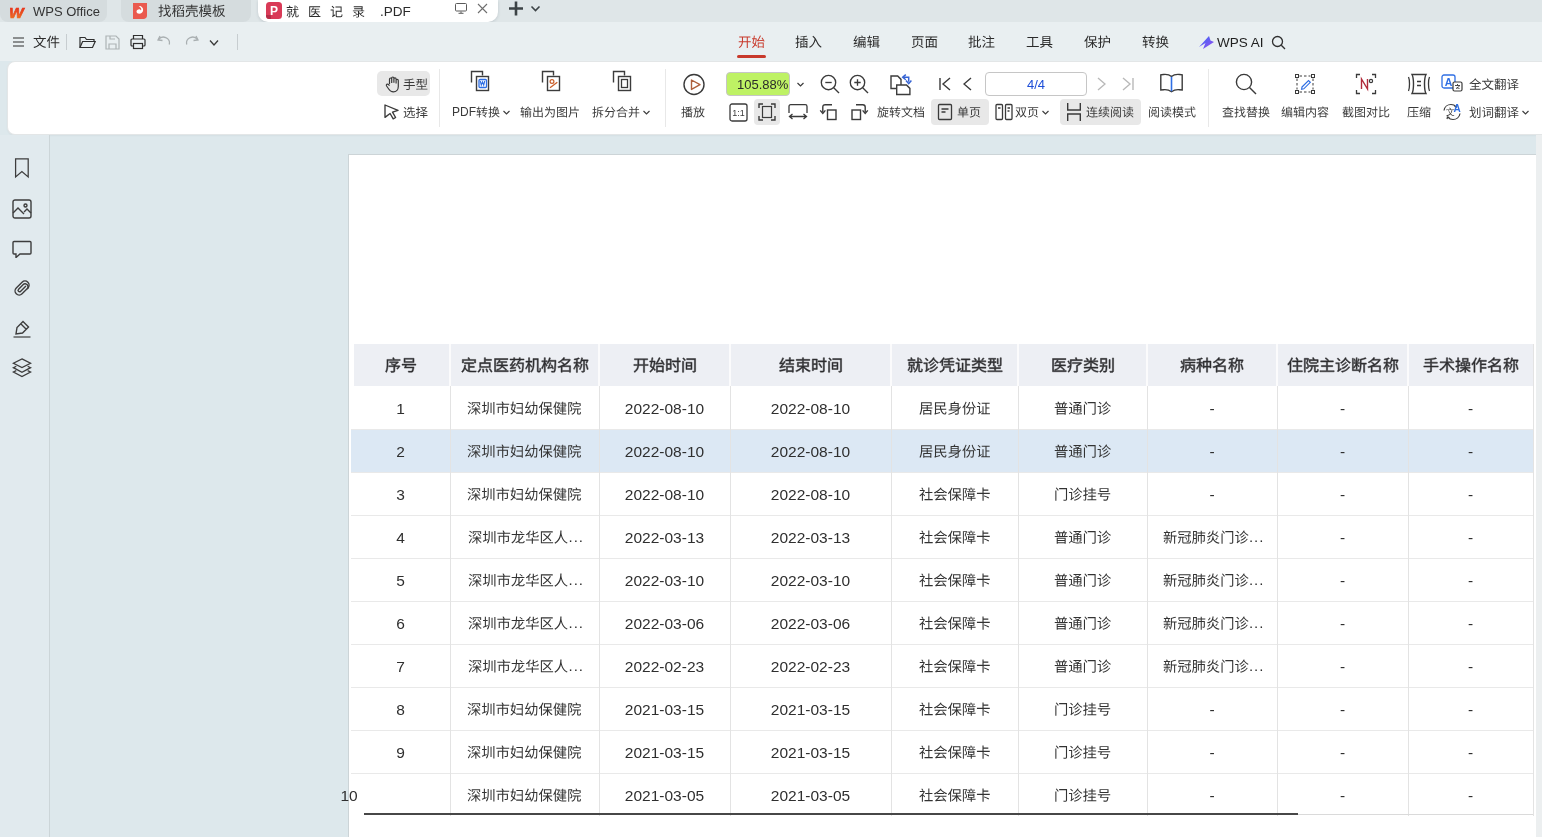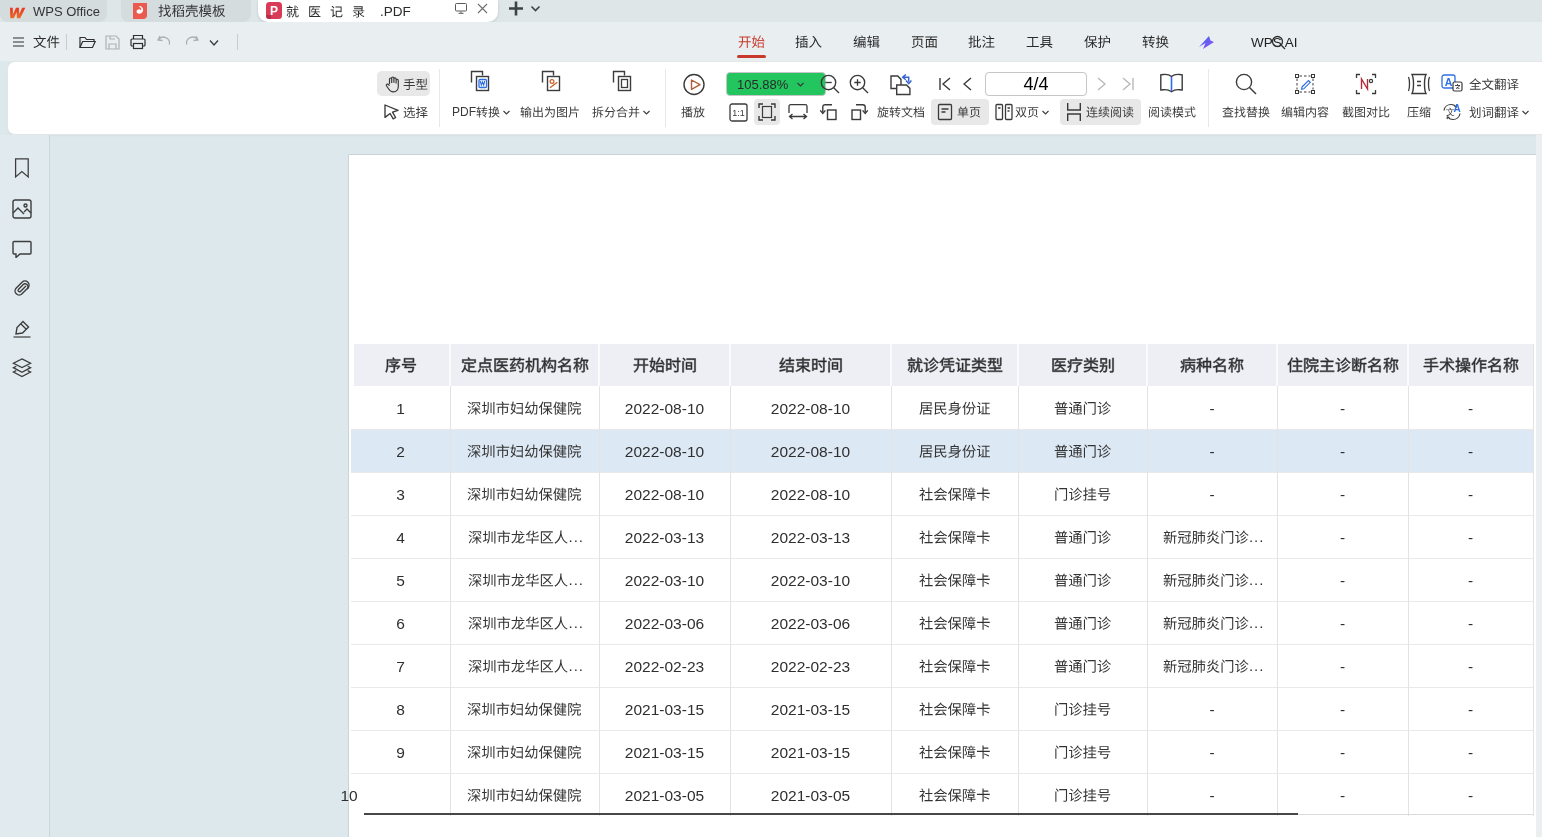--- a/index.html
+++ b/index.html
@@ -158,7 +158,7 @@
     </defs>
     <path d="M0 11L10 0l1.5 4.5L15 6 4 13l2.5-6z" fill="url(#ai)"></path>
   </svg>
-<span style="position:absolute;left:1251px;top:35px;font-size:13.5px;color:#1f1f1f">WPS AI</span>
+<span style="position:absolute;left:1217px;top:35px;font-size:13.5px;color:#1f1f1f">WPS AI</span>
 <svg width="15" height="15" viewBox="0 0 15 15" style="position:absolute;left:1271px;top:35px" fill="none" stroke="#2f2f2f" stroke-width="1.3">
     <circle cx="6.5" cy="6.5" r="5"></circle>
     <path d="M10.3 10.3L14 14"></path>

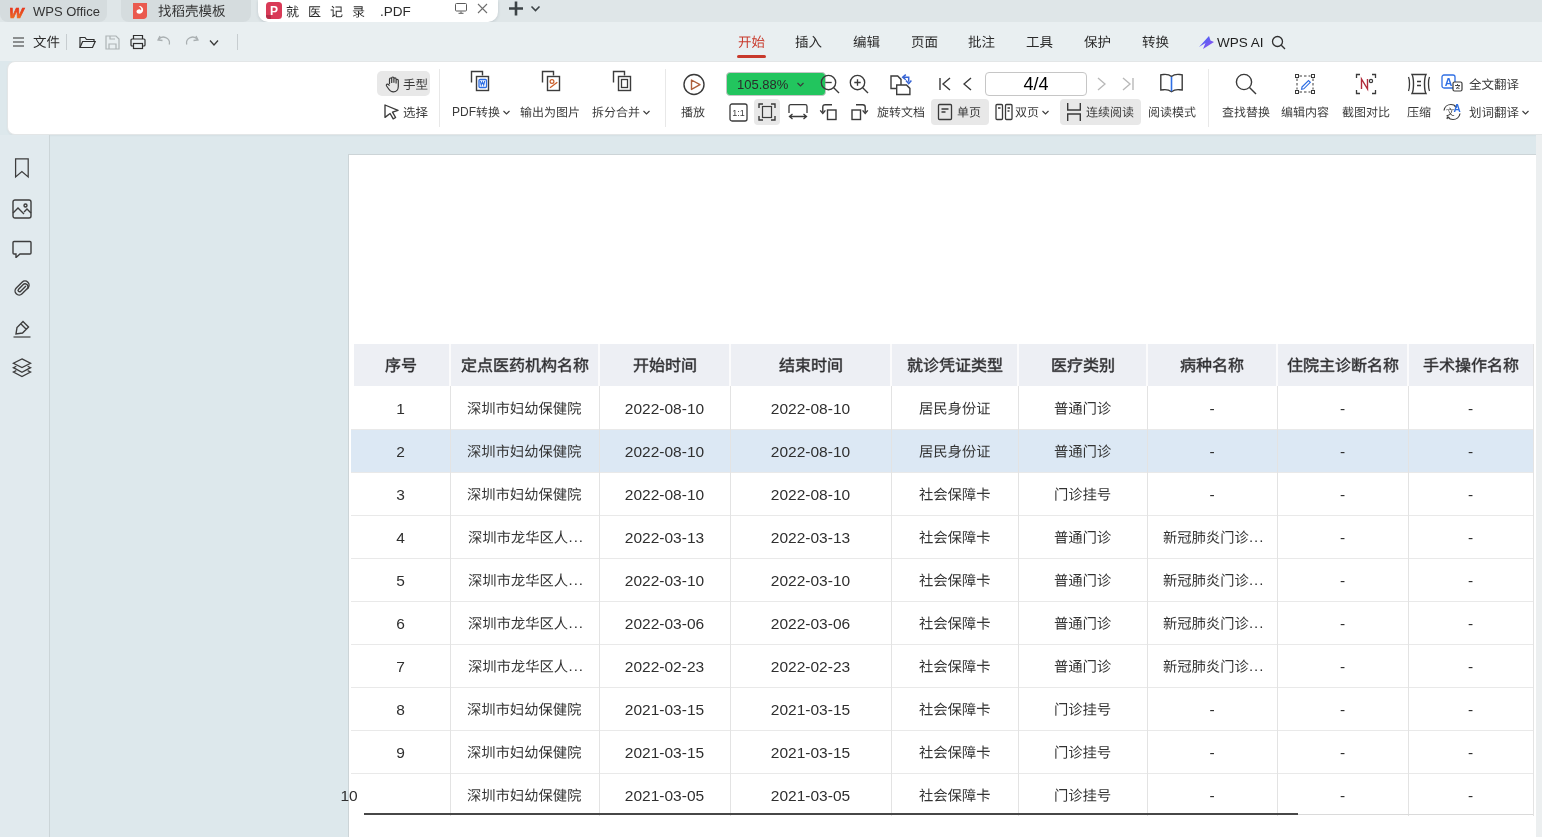--- a/index.html
+++ b/index.html
@@ -242,7 +242,7 @@
       <use href="#g41" x="1000"></use>
     </svg>
   </div>
-<div style="position:absolute;left:726px;top:72px;width:100px;height:24px;border:1px solid #c6c6c6;border-radius:4px;background:#22c55e;display:flex;align-items:center">
+<div style="position:absolute;left:726px;top:72px;width:64px;height:24px;border:1px solid #c6c6c6;border-radius:4px;background:#bef264;display:flex;align-items:center">
     <span style="font-size:13px;color:#2b2b2b;margin-left:10px">105.88%</span>
     <span style="margin-left:6px;display:flex">
       <svg width="11" height="11" viewBox="0 0 11 11" style="margin-left:1px;flex:none">

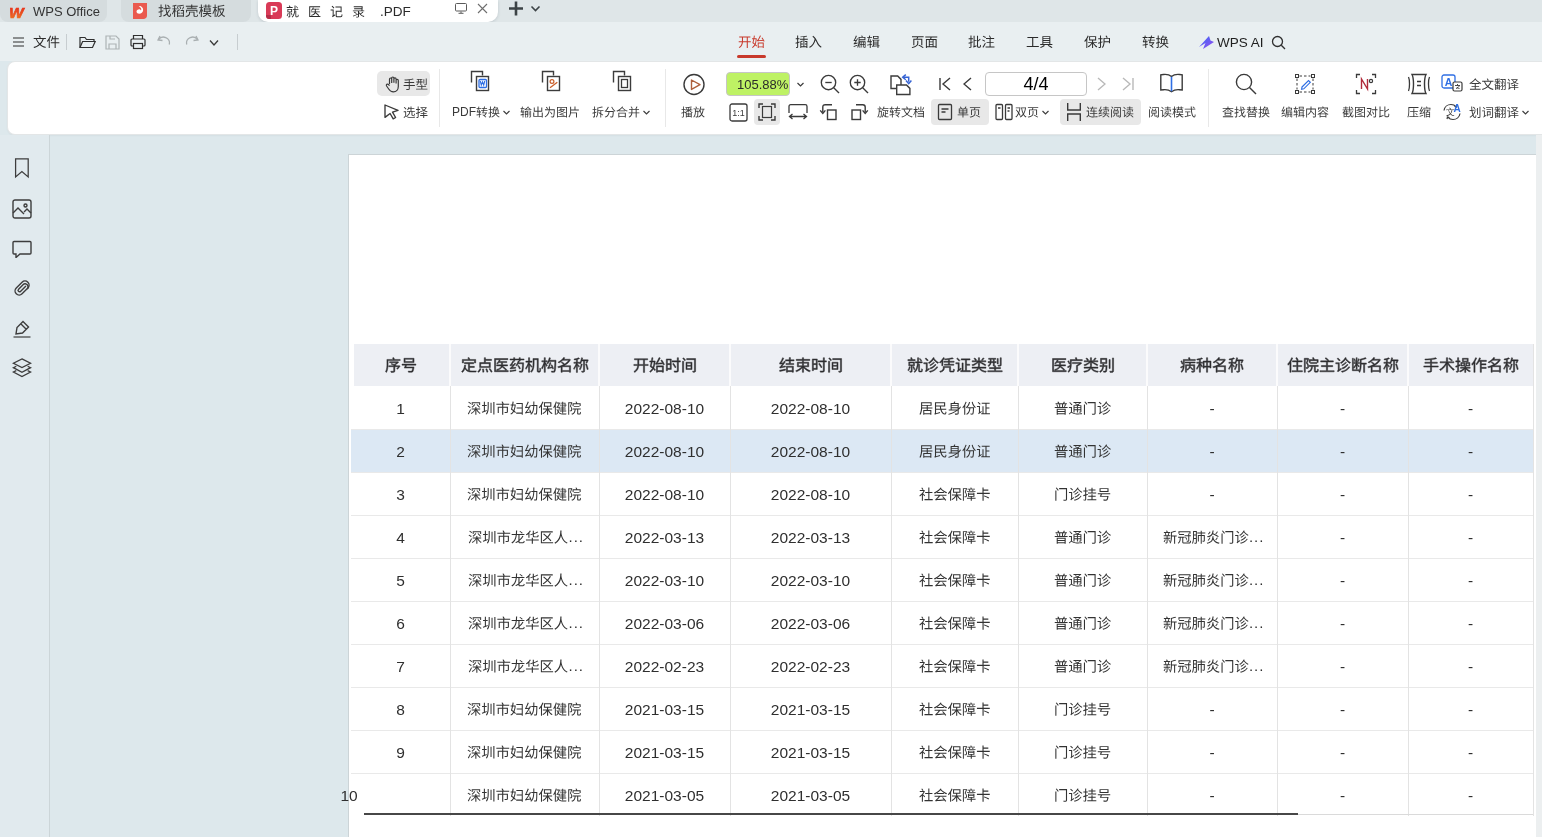--- a/index.html
+++ b/index.html
@@ -305,7 +305,7 @@
     <path d="M8 1L1 7l7 6"></path>
   </svg>
 <div style="position:absolute;left:985px;top:72px;width:102px;height:24px;border:1px solid #c6c6c6;border-radius:4px;background:#fff;display:flex;align-items:center;justify-content:center">
-    <span style="font-size:18px;color:#000000">4/4</span>
+    <span style="font-size:13px;color:#1d4ed8">4/4</span>
   </div>
 <svg width="9" height="14" viewBox="0 0 9 14" style="position:absolute;left:1097px;top:77px" fill="none" stroke="#b9b9b9" stroke-width="1.4">
     <path d="M1 1l7 6-7 6"></path>

